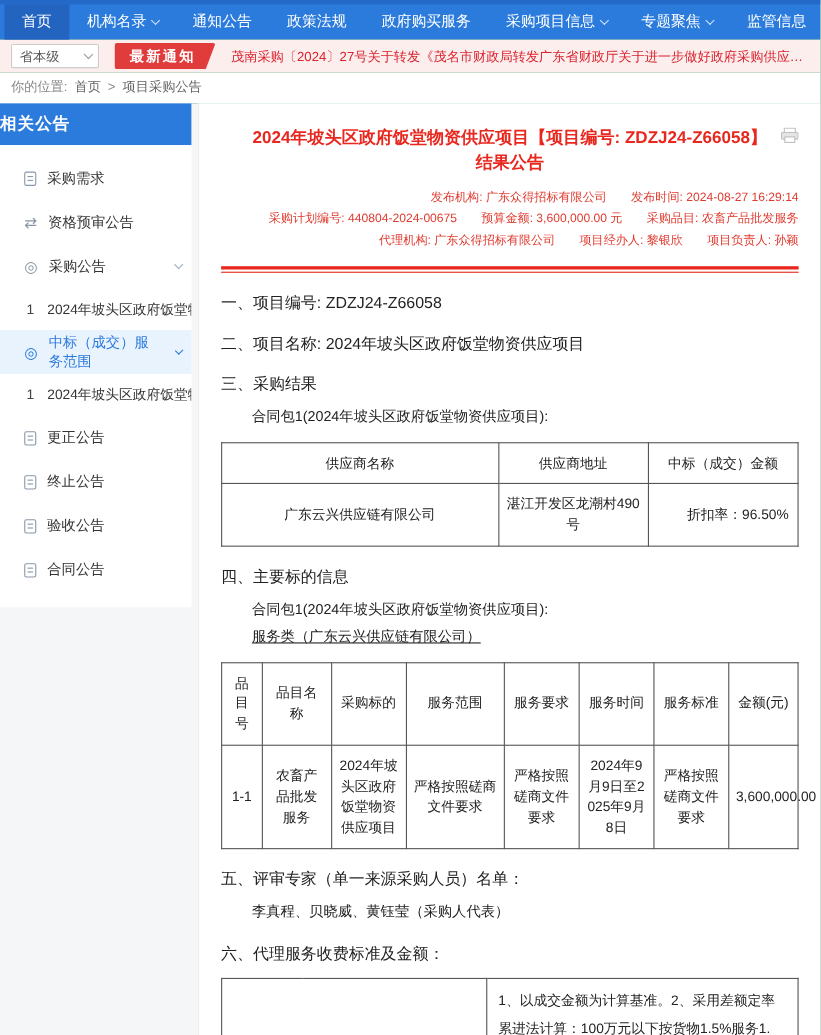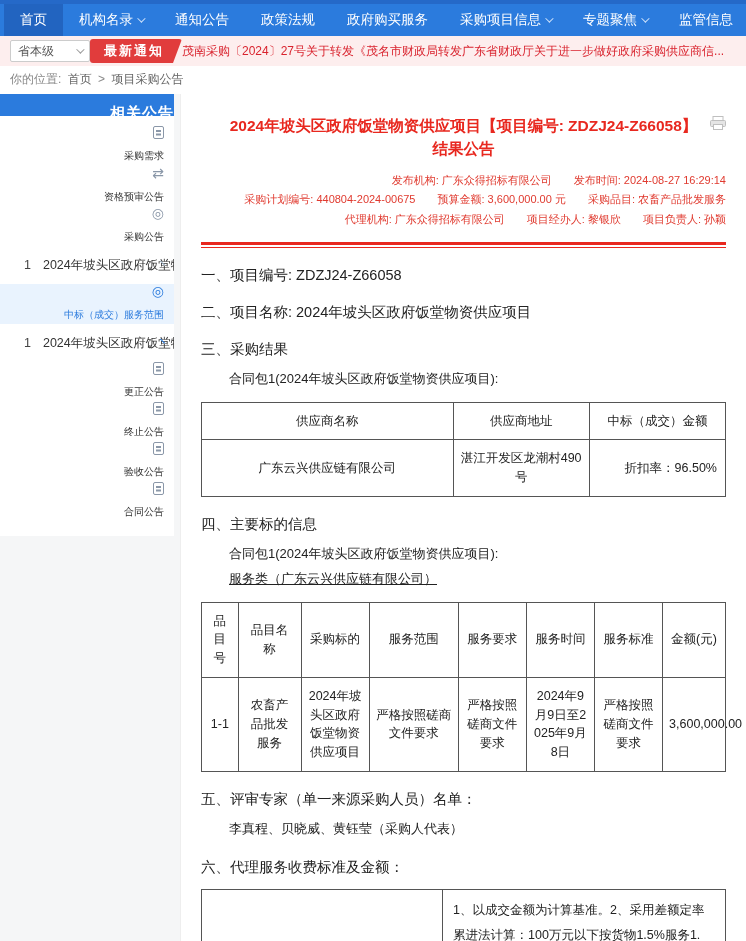--- a/index.html
+++ b/index.html
@@ -13,7 +13,7 @@
   .caret { display:inline-block; width:6px; height:6px; border-right:1.5px solid #cfe2fb; border-bottom:1.5px solid #cfe2fb; transform:rotate(45deg) translateY(-2px); }
 
   
-  .noticebar { height:30px; background:#fdeeee; display:flex; align-items:center; padding:0 10px; }
+  .noticebar { height:30px; background:#fdeeee; display:flex; align-items:center; padding:0 10px; gap:14px; }
   .region-select { width:80px; height:22px; background:#fff; border:1px solid #ccc; border-radius:2px; font-size:12px; color:#555; display:flex; align-items:center; justify-content:space-between; padding:0 7px; cursor:pointer; }
   .region-select .caret { border-color:#999; }
   .notice-badge { background:#e13c3c; color:#fff; font-size:13px; font-weight:bold; letter-spacing:2px; padding:3px 18px 3px 14px; border-radius:3px; clip-path:polygon(0 0,100% 0,calc(100% - 9px) 100%,0 100%); cursor:pointer; }

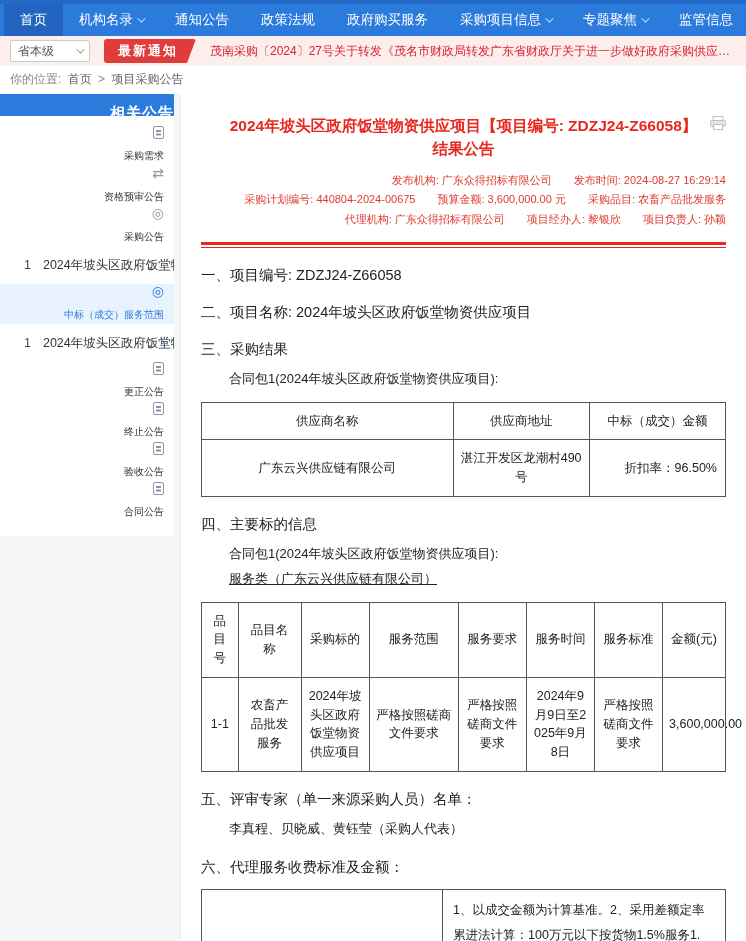--- a/index.html
+++ b/index.html
@@ -26,7 +26,7 @@
   
   .row { display:flex; align-items:flex-start; background:#f5f6f7; }
   .sidebar { width:174px; background:#fff; flex:none; }
-  .sidebar-title { background:#2b7bdd; color:#fff; font-size:15px; font-weight:bold; text-align:right; height:22px; line-height:38px; letter-spacing:1px; }
+  .sidebar-title { background:#2b7bdd; color:#fff; font-size:15px; font-weight:bold; text-align:left; height:38px; line-height:38px; letter-spacing:1px; }
   .side-list { padding:10px 0 14px; background:#fff; }
   .side-item { display:flex; align-items:flex-end; gap:10px; height:40px; padding:0 10px 0 22px; font-size:10px; color:#333; cursor:pointer;flex-direction:column; }
   .side-item .icn { color:#8a97a8; flex:none; }

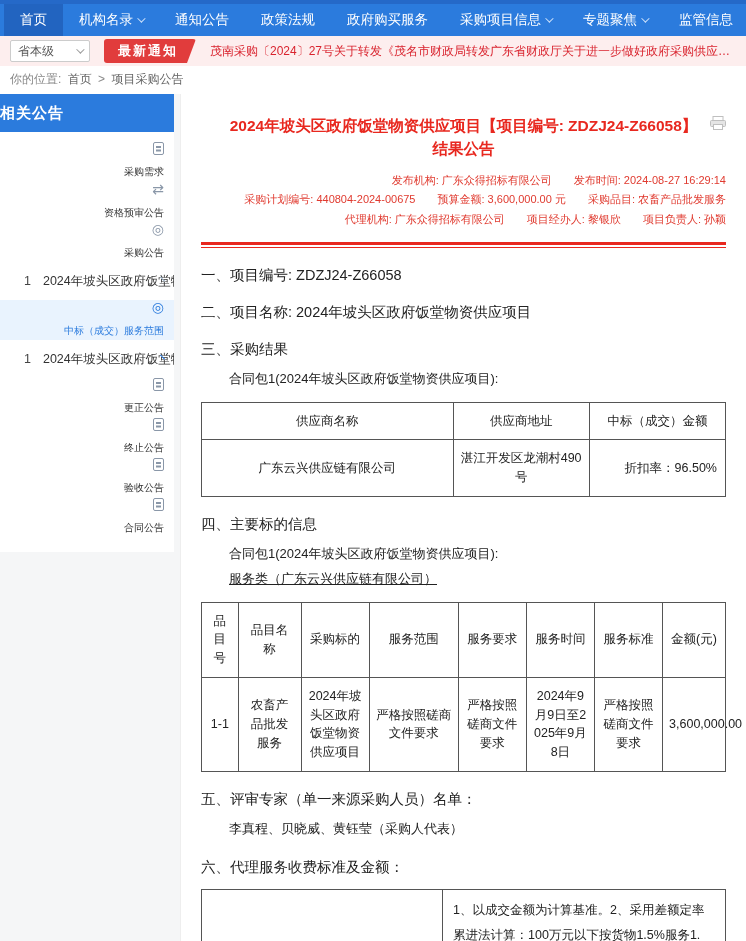--- a/index.html
+++ b/index.html
@@ -28,7 +28,7 @@
   .sidebar { width:174px; background:#fff; flex:none; }
   .sidebar-title { background:#2b7bdd; color:#fff; font-size:15px; font-weight:bold; text-align:left; height:38px; line-height:38px; letter-spacing:1px; }
   .side-list { padding:10px 0 14px; background:#fff; }
-  .side-item { display:flex; align-items:flex-end; gap:10px; height:40px; padding:0 10px 0 22px; font-size:10px; color:#333; cursor:pointer;flex-direction:column; }
+  .side-item { display:flex; align-items:center; gap:10px; height:40px; padding:0 10px 0 22px; font-size:13px; color:#333; cursor:pointer; }
   .side-item .icn { color:#8a97a8; flex:none; }
   .side-item.active { background:#e9f3fe; color:#2b7bdd; }
   .side-item.active .icn { color:#2b7bdd; }

